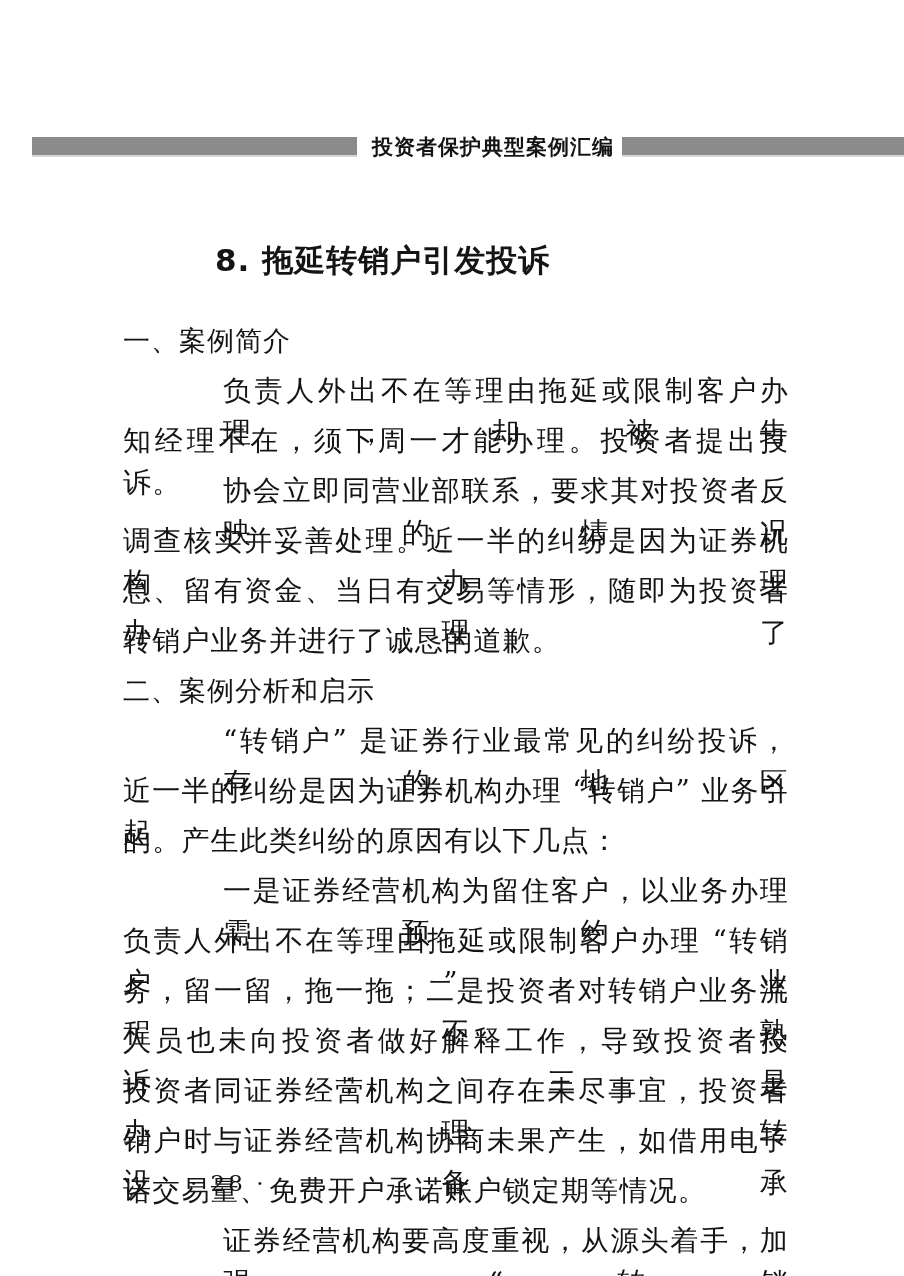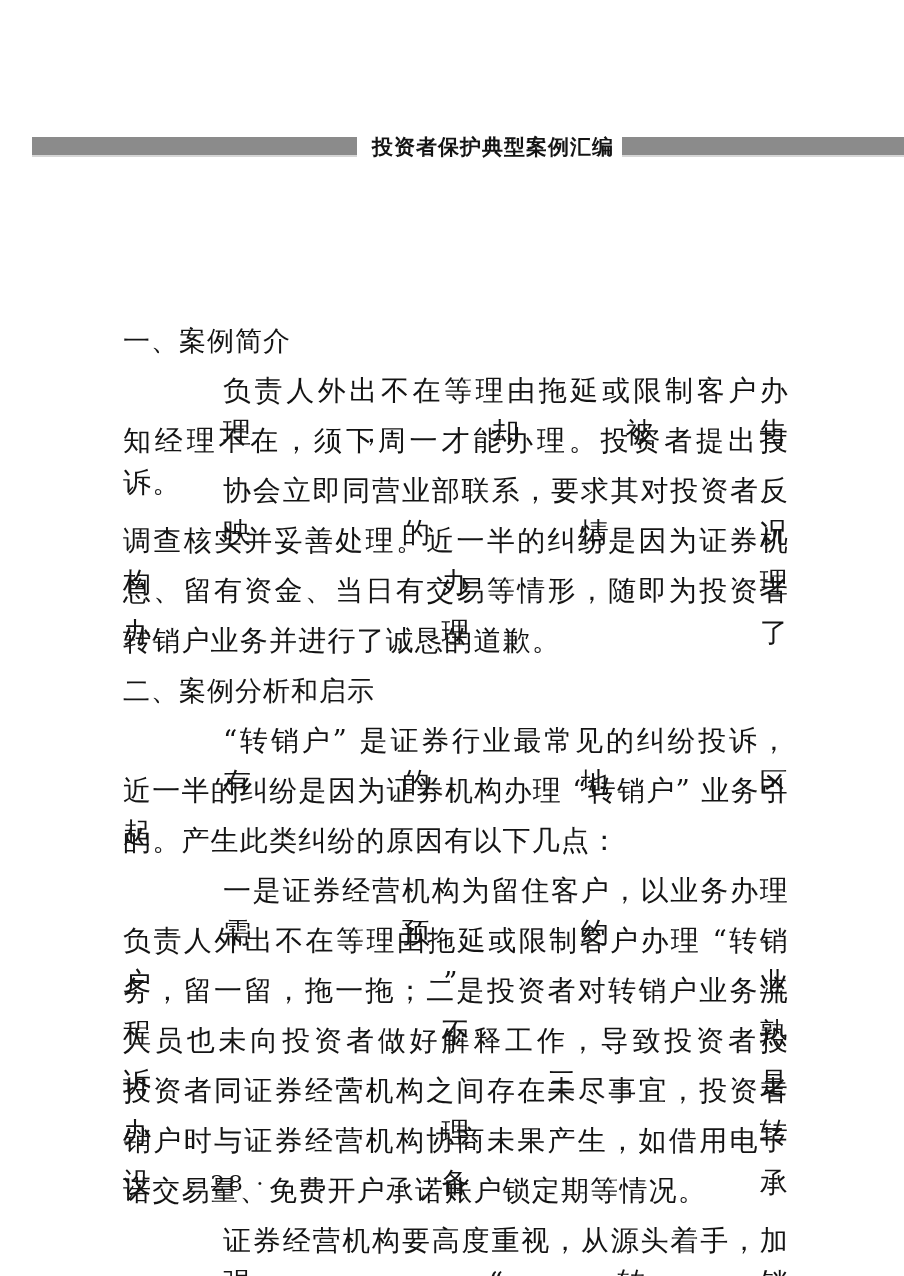--- a/index.html
+++ b/index.html
@@ -53,6 +53,7 @@
   <div class="hdr-title">投资者保护典型案例汇编</div>
   <div class="hdr-bar right"></div>
 
+  <h1 class="section-title">8. 拖延转销户引发投诉</h1>
 
   <div class="content" id="content-blocks">
       <div class="row heading">一、案例简介</div>

